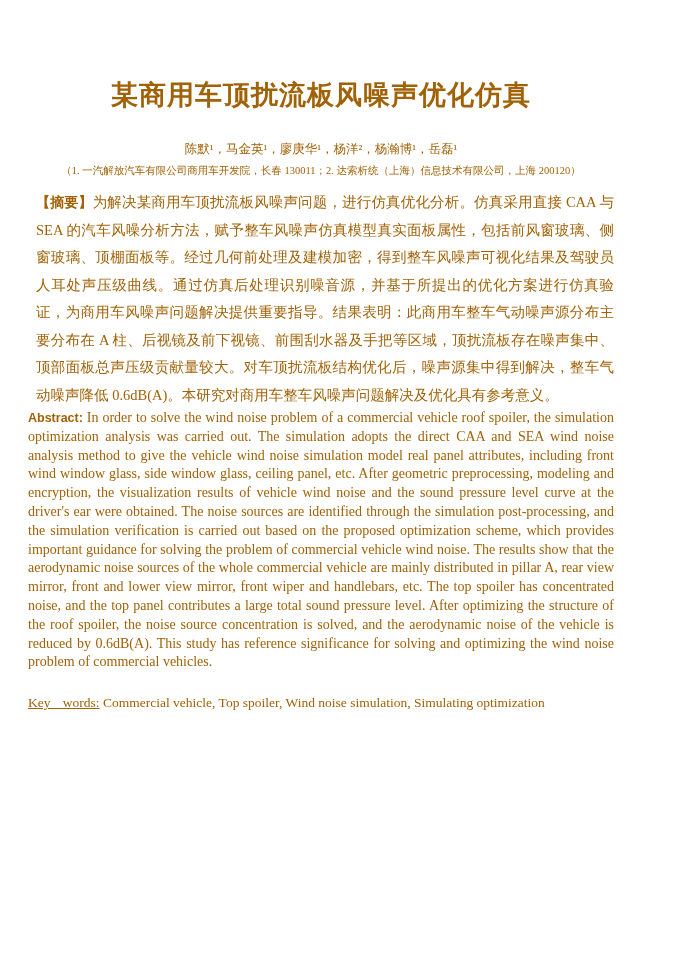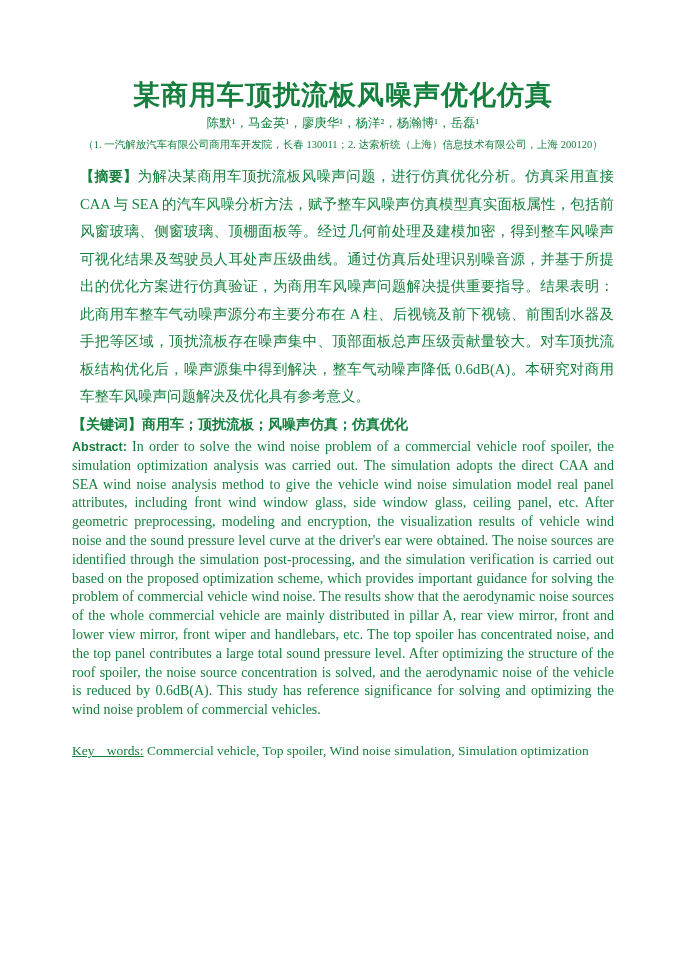--- a/index.html
+++ b/index.html
@@ -10,8 +10,8 @@
     margin: 0 auto;
     background: #ffffff;
     box-sizing: border-box;
-    padding: 78px 64px 0 72px;
-    color: #15803d;
+    padding: 78px 64px 0 28px;
+    color: #a16207;
     font-family: "Liberation Serif", "DejaVu Serif", serif;
     overflow: hidden;
   }

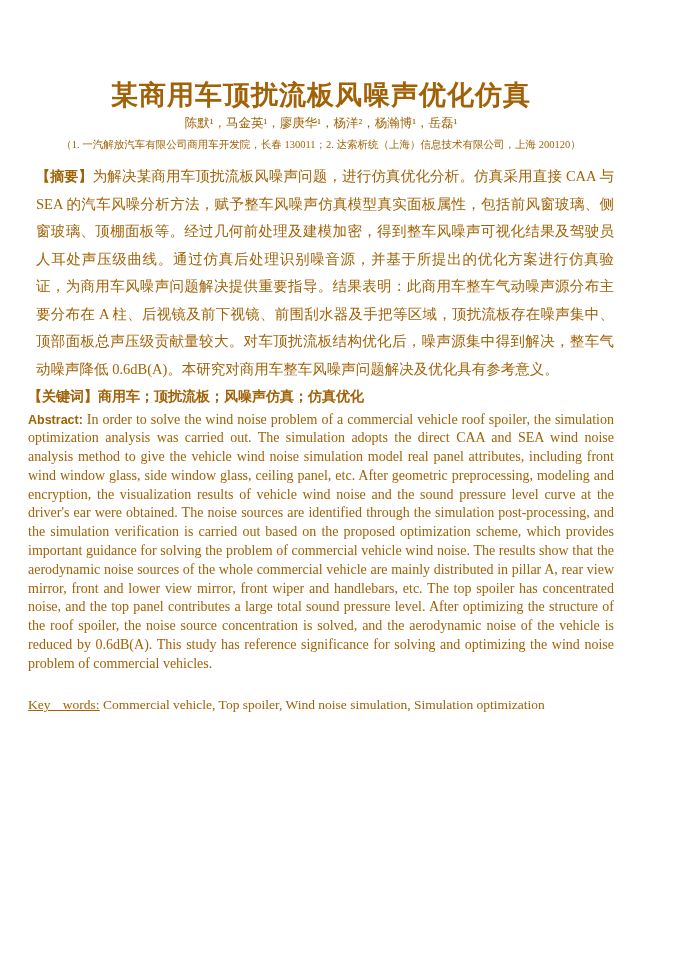--- a/index.html
+++ b/index.html
@@ -25,7 +25,7 @@
     font-family: "Liberation Serif", "DejaVu Serif", serif;
   }
   .authors {
-    margin-top: 3px;
+    margin-top: 29px;
     font-size: 12.5px;
     text-align: center;
     line-height: 16px;

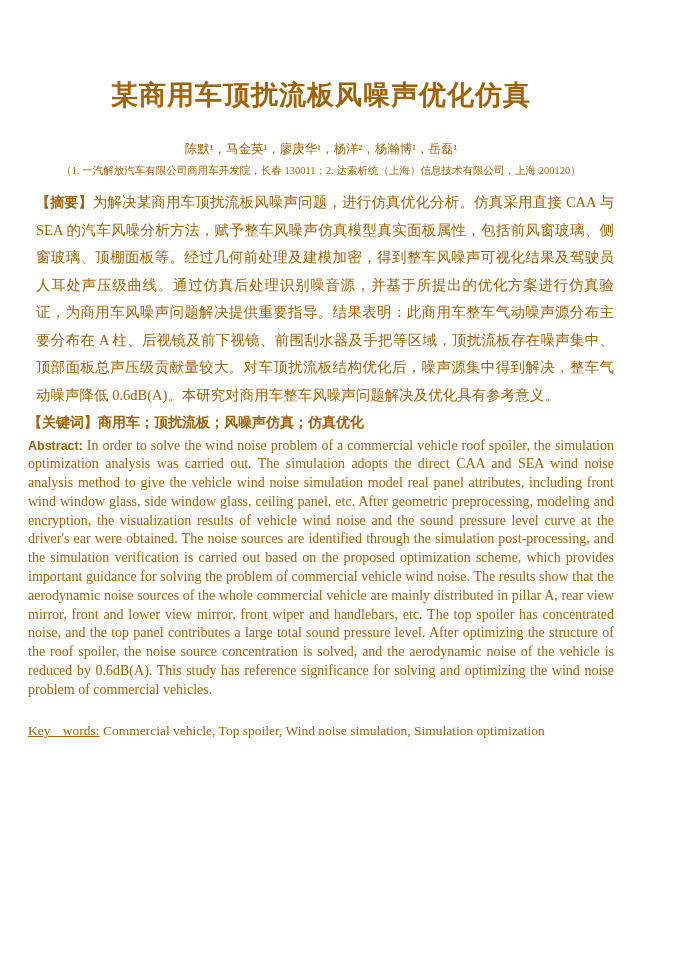--- a/index.html
+++ b/index.html
@@ -94,7 +94,6 @@
 
   <p class="abstract-cn"><span class="label-cn">【摘要】</span><span>为解决某商用车顶扰流板风噪声问题，进行仿真优化分析。仿真采用直接 CAA 与 SEA 的汽车风噪分析方法，赋予整车风噪声仿真模型真实面板属性，包括前风窗玻璃、侧窗玻璃、顶棚面板等。经过几何前处理及建模加密，得到整车风噪声可视化结果及驾驶员人耳处声压级曲线。通过仿真后处理识别噪音源，并基于所提出的优化方案进行仿真验证，为商用车风噪声问题解决提供重要指导。结果表明：此商用车整车气动噪声源分布主要分布在 A 柱、后视镜及前下视镜、前围刮水器及手把等区域，顶扰流板存在噪声集中、顶部面板总声压级贡献量较大。对车顶扰流板结构优化后，噪声源集中得到解决，整车气动噪声降低 0.6dB(A)。本研究对商用车整车风噪声问题解决及优化具有参考意义。</span></p>
 
-  <p class="keywords-cn"><span>【关键词】</span><span>商用车；顶扰流板；风噪声仿真；仿真优化</span></p>
 
 
   <p class="abstract-en"><span class="label-en">Abstract:</span> <span>In order to solve the wind noise problem of a commercial vehicle roof spoiler, the simulation optimization analysis was carried out. The simulation adopts the direct CAA and SEA wind noise analysis method to give the vehicle wind noise simulation model real panel attributes, including front wind window glass, side window glass, ceiling panel, etc. After geometric preprocessing, modeling and encryption, the visualization results of vehicle wind noise and the sound pressure level curve at the driver's ear were obtained. The noise sources are identified through the simulation post-processing, and the simulation verification is carried out based on the proposed optimization scheme, which provides important guidance for solving the problem of commercial vehicle wind noise. The results show that the aerodynamic noise sources of the whole commercial vehicle are mainly distributed in pillar A, rear view mirror, front and lower view mirror, front wiper and handlebars, etc. The top spoiler has concentrated noise, and the top panel contributes a large total sound pressure level. After optimizing the structure of the roof spoiler, the noise source concentration is solved, and the aerodynamic noise of the vehicle is reduced by 0.6dB(A). This study has reference significance for solving and optimizing the wind noise problem of commercial vehicles.</span></p>

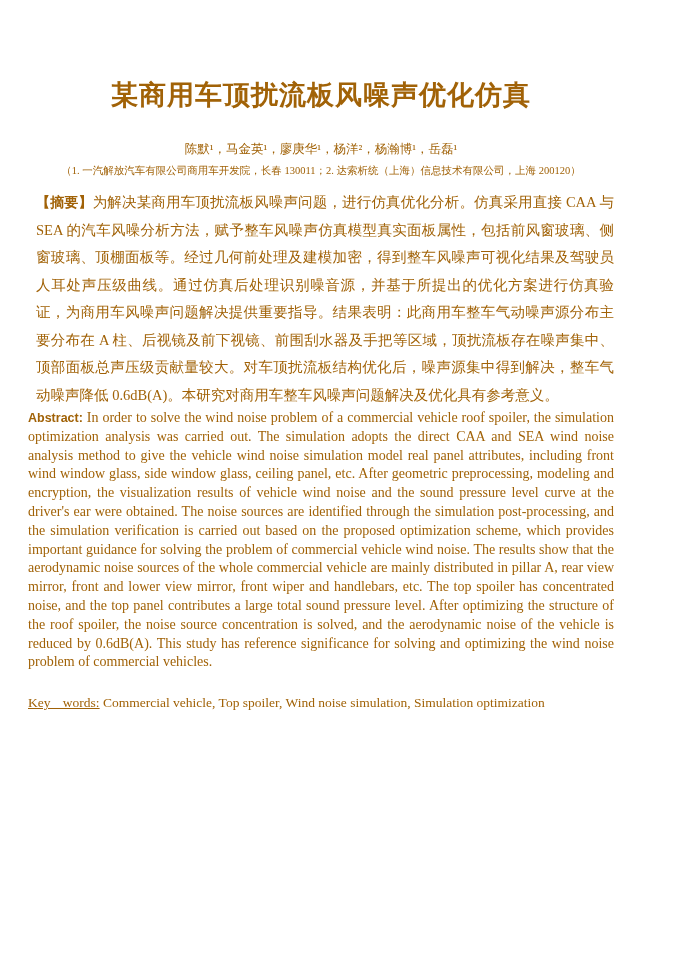--- a/index.html
+++ b/index.html
@@ -98,7 +98,7 @@
 
   <p class="abstract-en"><span class="label-en">Abstract:</span> <span>In order to solve the wind noise problem of a commercial vehicle roof spoiler, the simulation optimization analysis was carried out. The simulation adopts the direct CAA and SEA wind noise analysis method to give the vehicle wind noise simulation model real panel attributes, including front wind window glass, side window glass, ceiling panel, etc. After geometric preprocessing, modeling and encryption, the visualization results of vehicle wind noise and the sound pressure level curve at the driver's ear were obtained. The noise sources are identified through the simulation post-processing, and the simulation verification is carried out based on the proposed optimization scheme, which provides important guidance for solving the problem of commercial vehicle wind noise. The results show that the aerodynamic noise sources of the whole commercial vehicle are mainly distributed in pillar A, rear view mirror, front and lower view mirror, front wiper and handlebars, etc. The top spoiler has concentrated noise, and the top panel contributes a large total sound pressure level. After optimizing the structure of the roof spoiler, the noise source concentration is solved, and the aerodynamic noise of the vehicle is reduced by 0.6dB(A). This study has reference significance for solving and optimizing the wind noise problem of commercial vehicles.</span></p>
 
-  <p class="keywords-en"><span class="label-keyen">Key words:</span> <span>Commercial vehicle, Top spoiler, Wind noise simulation, Simulation optimization</span></p>
+  <p class="keywords-en"><span class="label-keyen">Key words:</span> <span>Commercial vehicle, Top spoiler, Wind noise simulation, Simulating optimization</span></p>
 
 </div>
 

